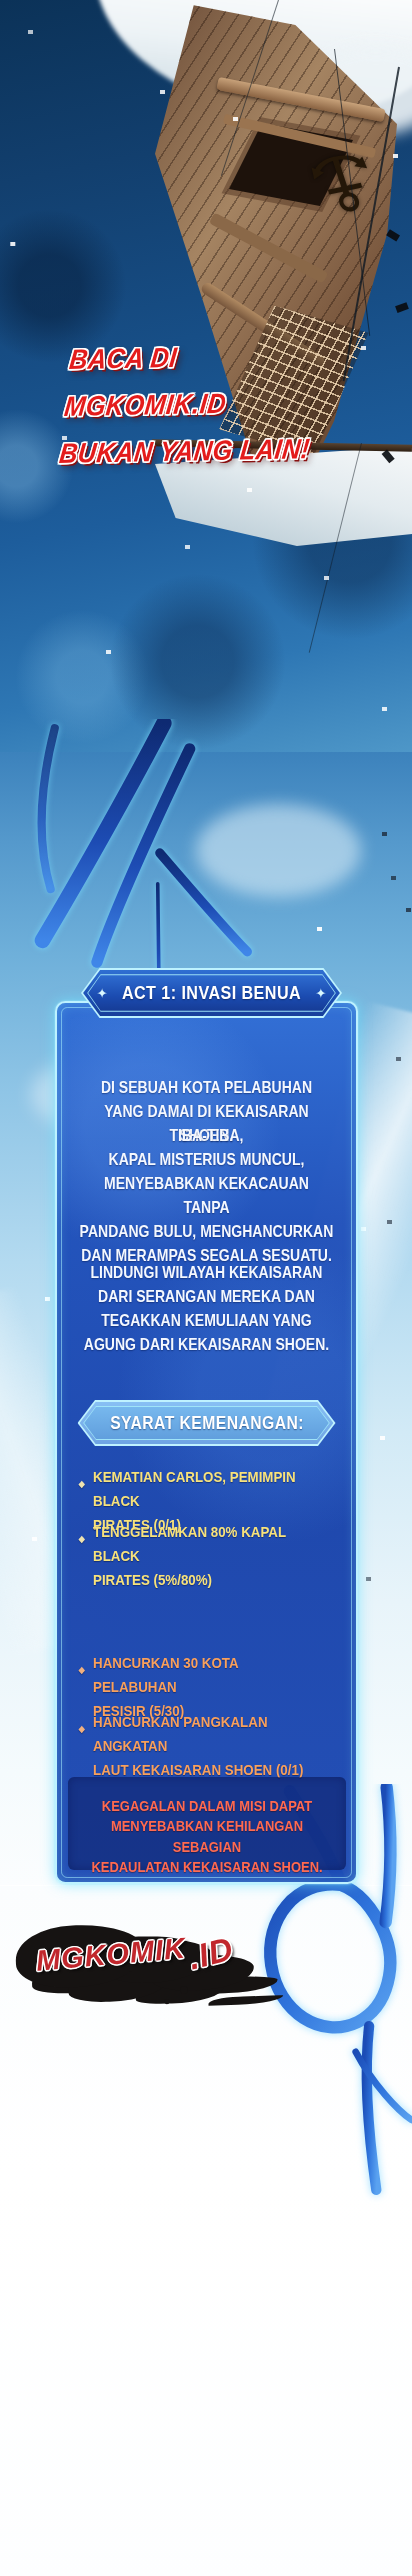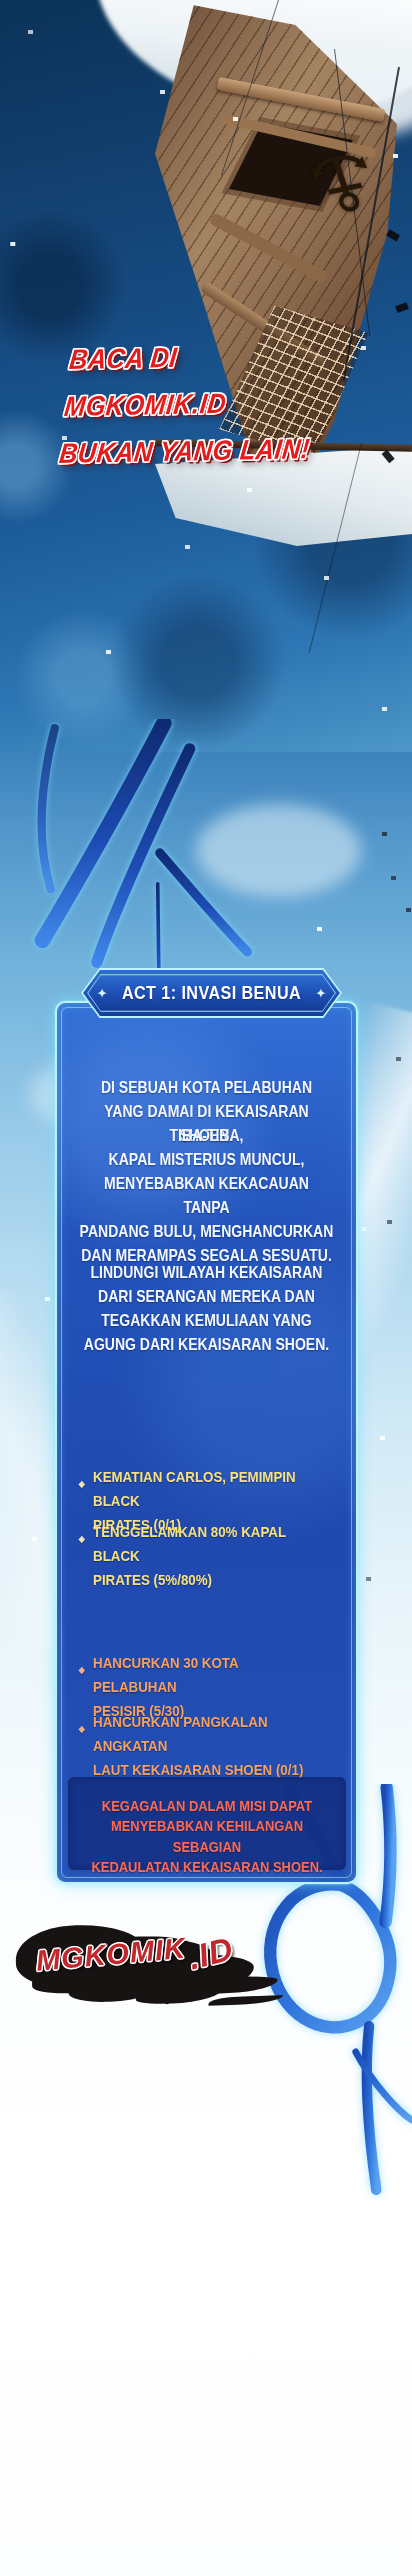--- a/index.html
+++ b/index.html
@@ -240,6 +240,13 @@
       <span>AGUNG DARI KEKAISARAN SHOEN.</span>
     </div>
 
+    <div class="pill pill-v" style="top:397px;">
+      <div class="po"></div>
+      <div class="pi"></div>
+      <div class="pl"></div>
+      <div class="pf"></div>
+      <div class="ptext">SYARAT KEMENANGAN:</div>
+    </div>
     <div class="bullet vb" style="top:462px;">
       <span class="bdiam">◆</span>
       <span class="bl">KEMATIAN CARLOS, PEMIMPIN BLACK</span>

